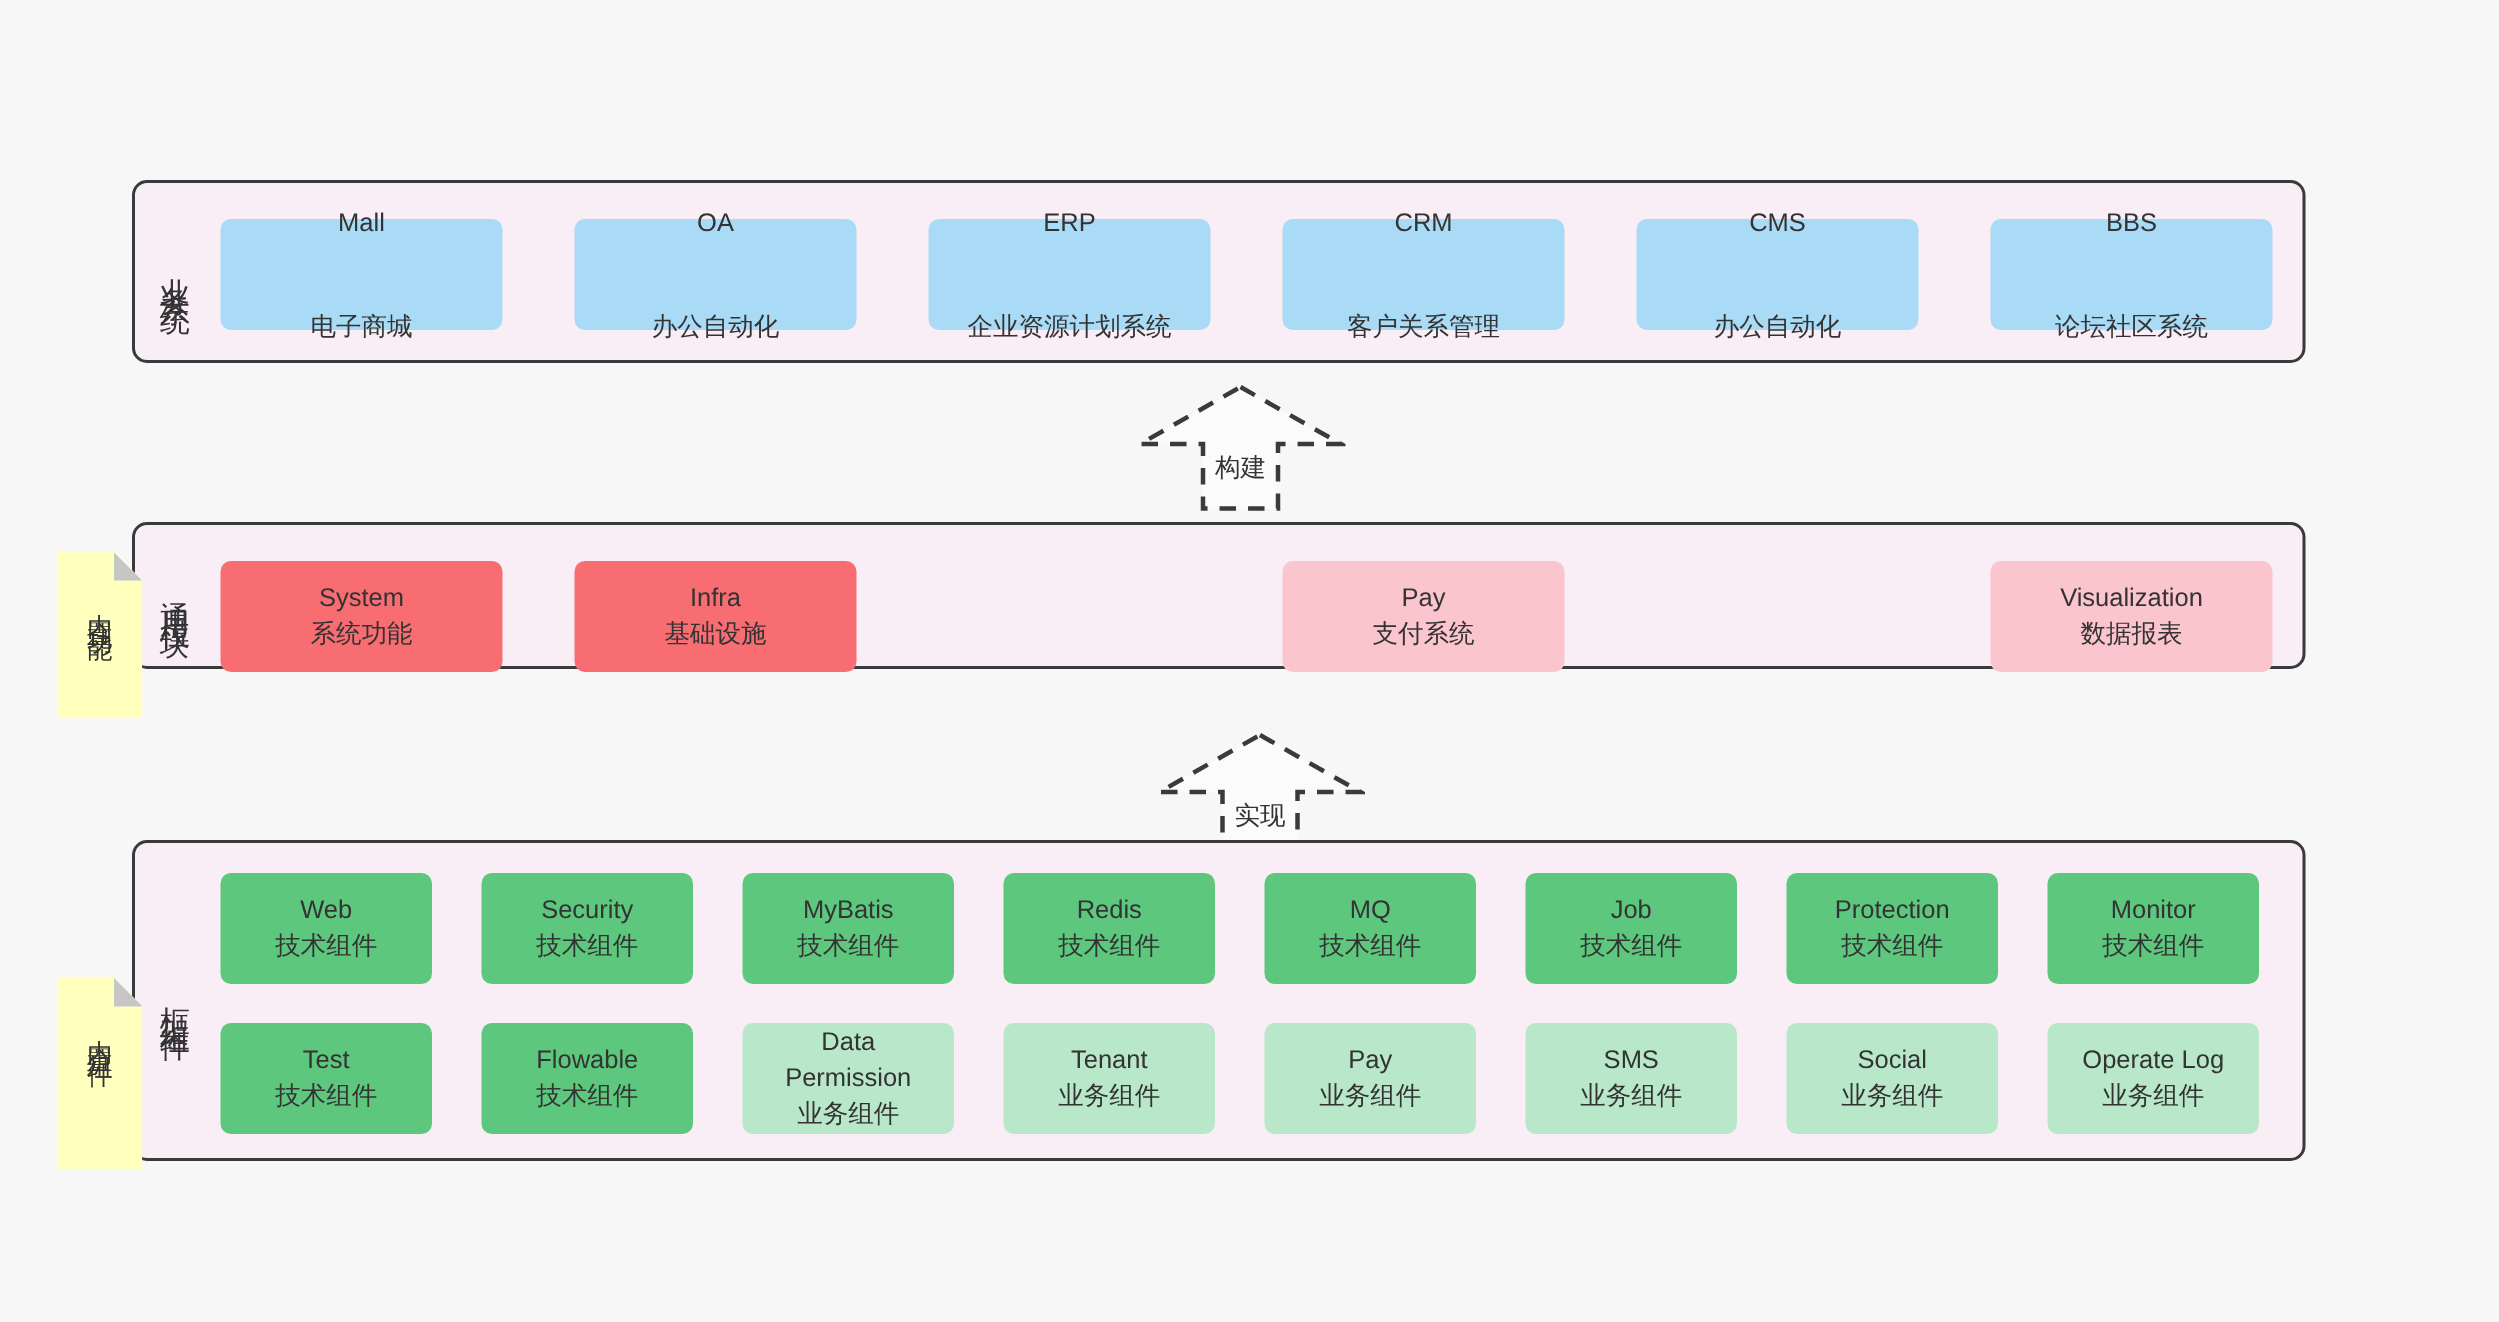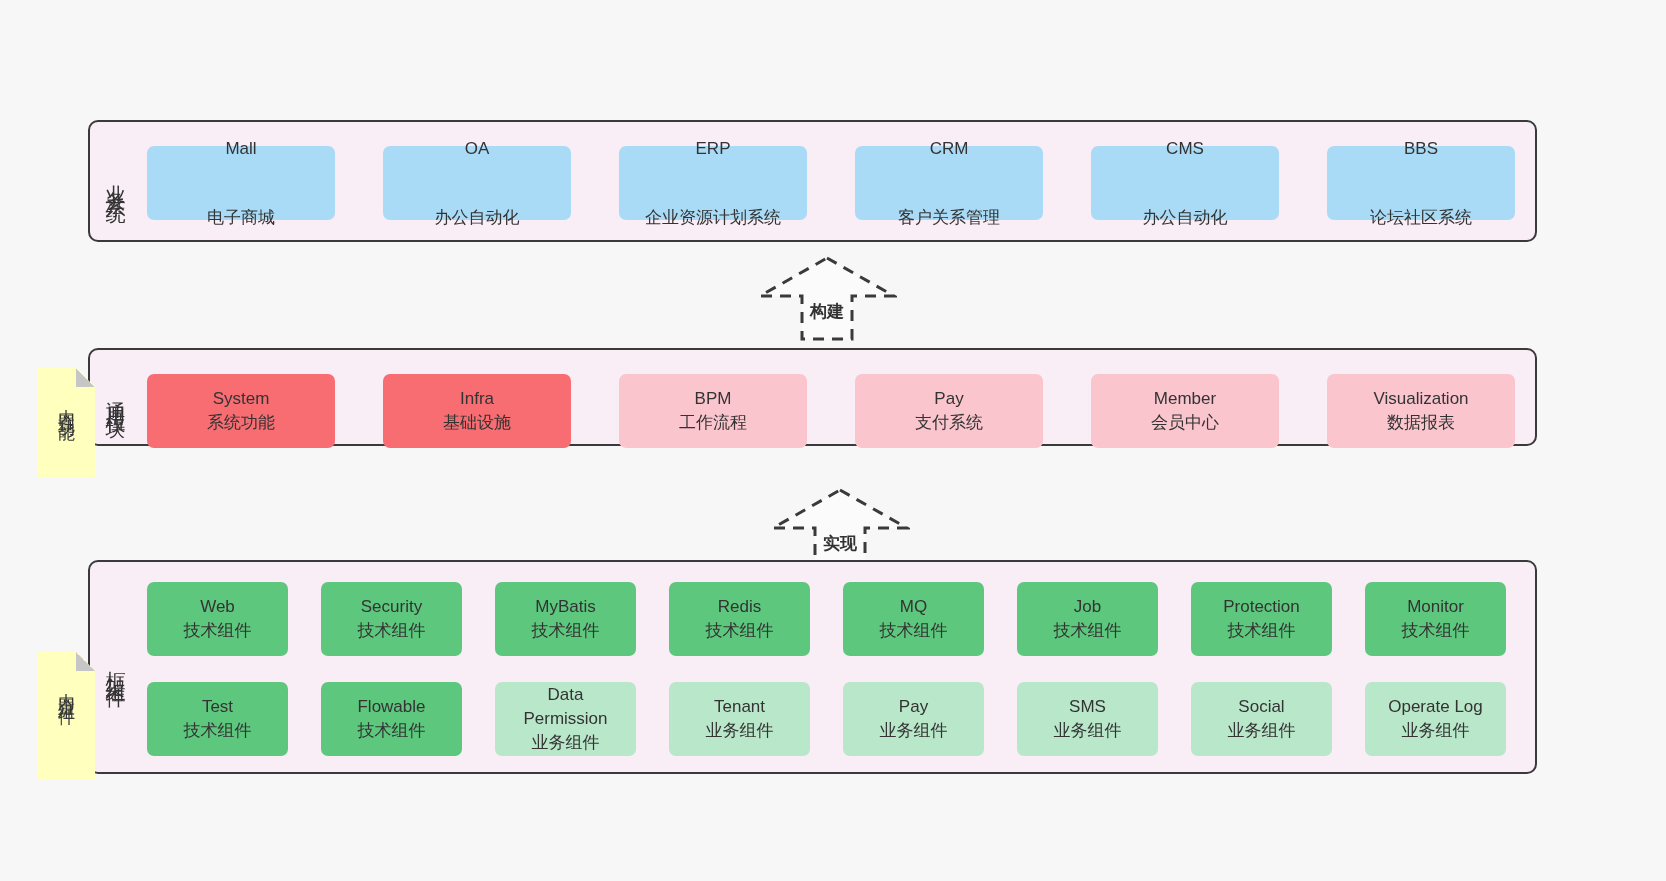--- a/index.html
+++ b/index.html
@@ -99,7 +99,6 @@
     font-size:17px;
     color:#333;
     white-space:nowrap;
-    font-weight:bold;
   }
 </style>
 </head>

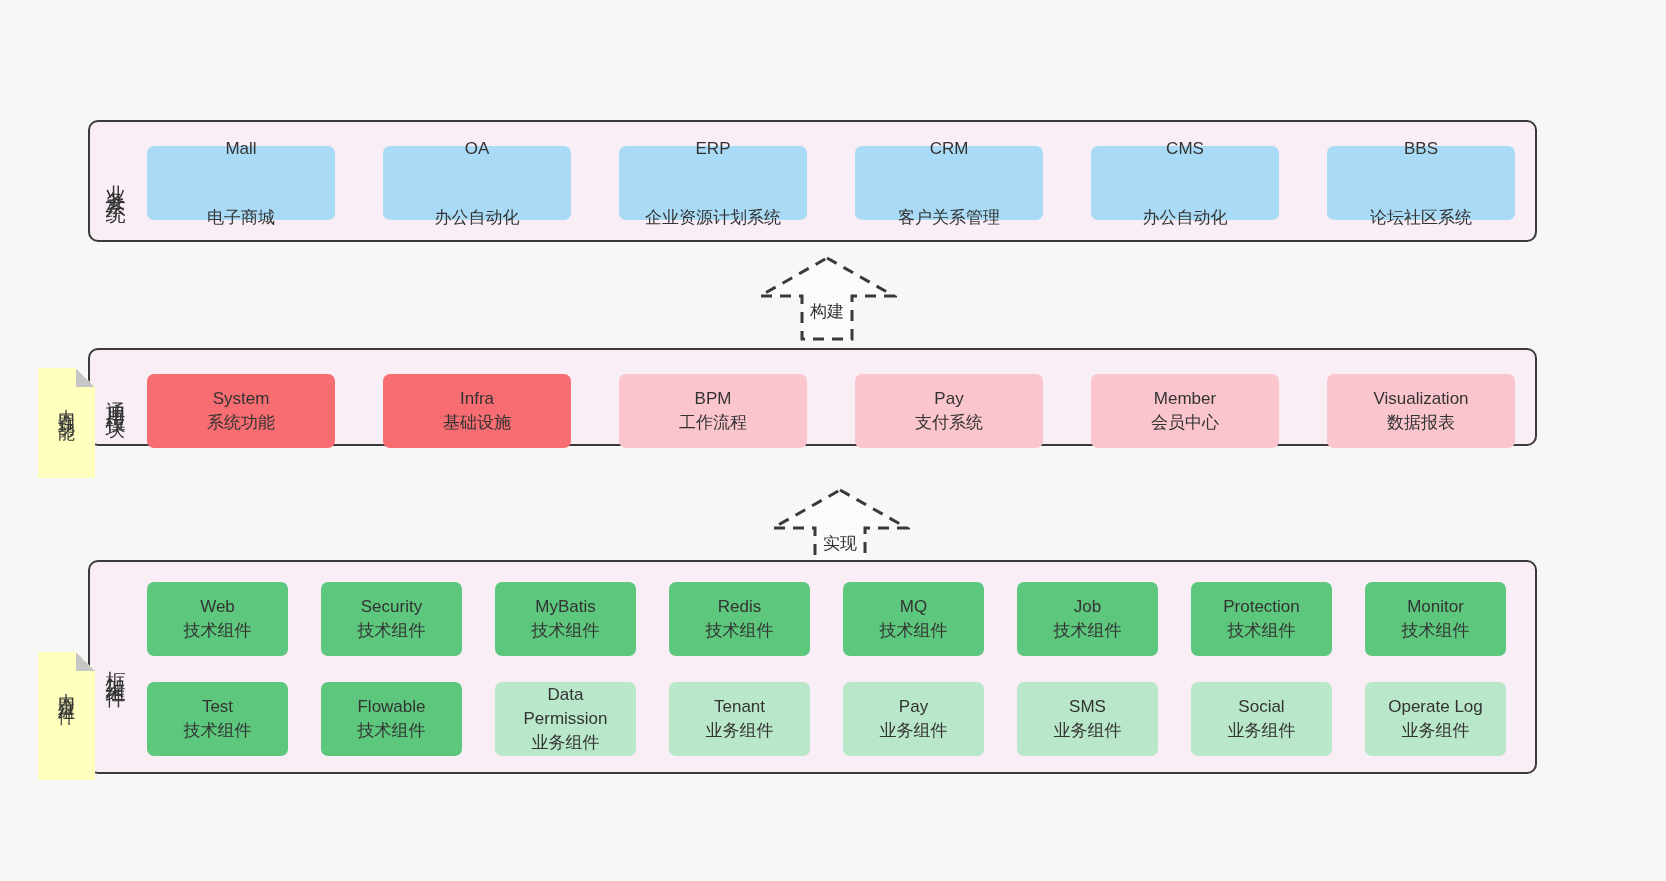--- a/index.html
+++ b/index.html
@@ -155,10 +155,6 @@
     <div>Infra</div>
     <div>基础设施</div>
   </div>
-  <div class="box w6 c2 pink">
-    <div>BPM</div>
-    <div>工作流程</div>
-  </div>
   <div class="box w6 c3 pink">
     <div>Pay</div>
     <div>支付系统</div>

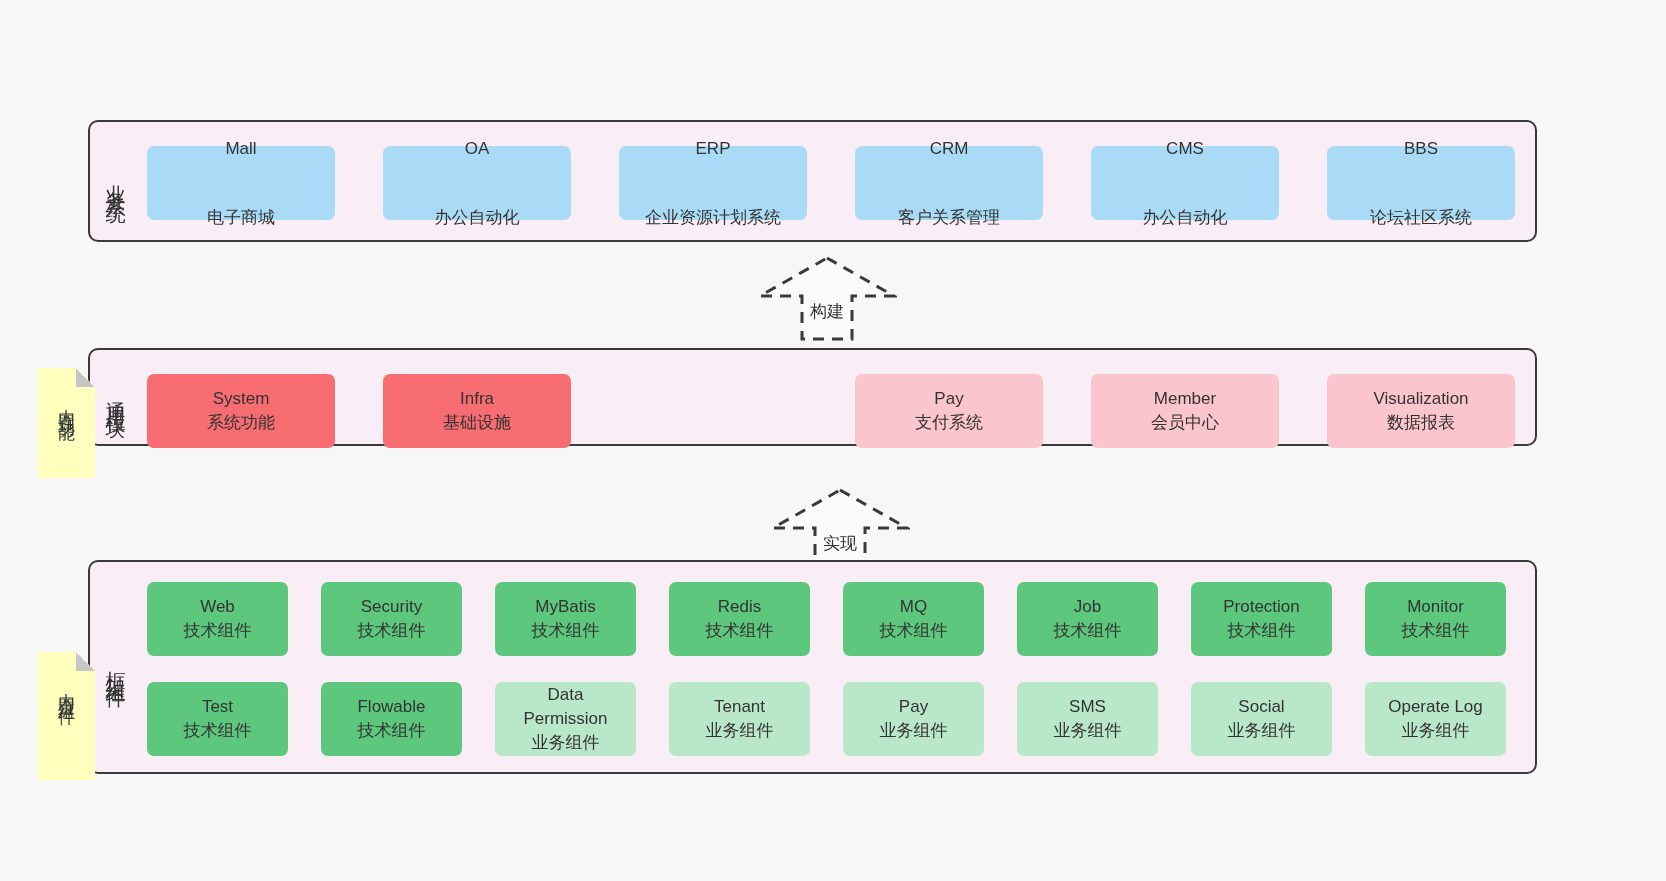--- a/index.html
+++ b/index.html
@@ -159,10 +159,6 @@
     <div>Pay</div>
     <div>支付系统</div>
   </div>
-  <div class="box w6 c4 pink">
-    <div>Member</div>
-    <div>会员中心</div>
-  </div>
   <div class="box w6 c5 pink">
     <div>Visualization</div>
     <div>数据报表</div>

